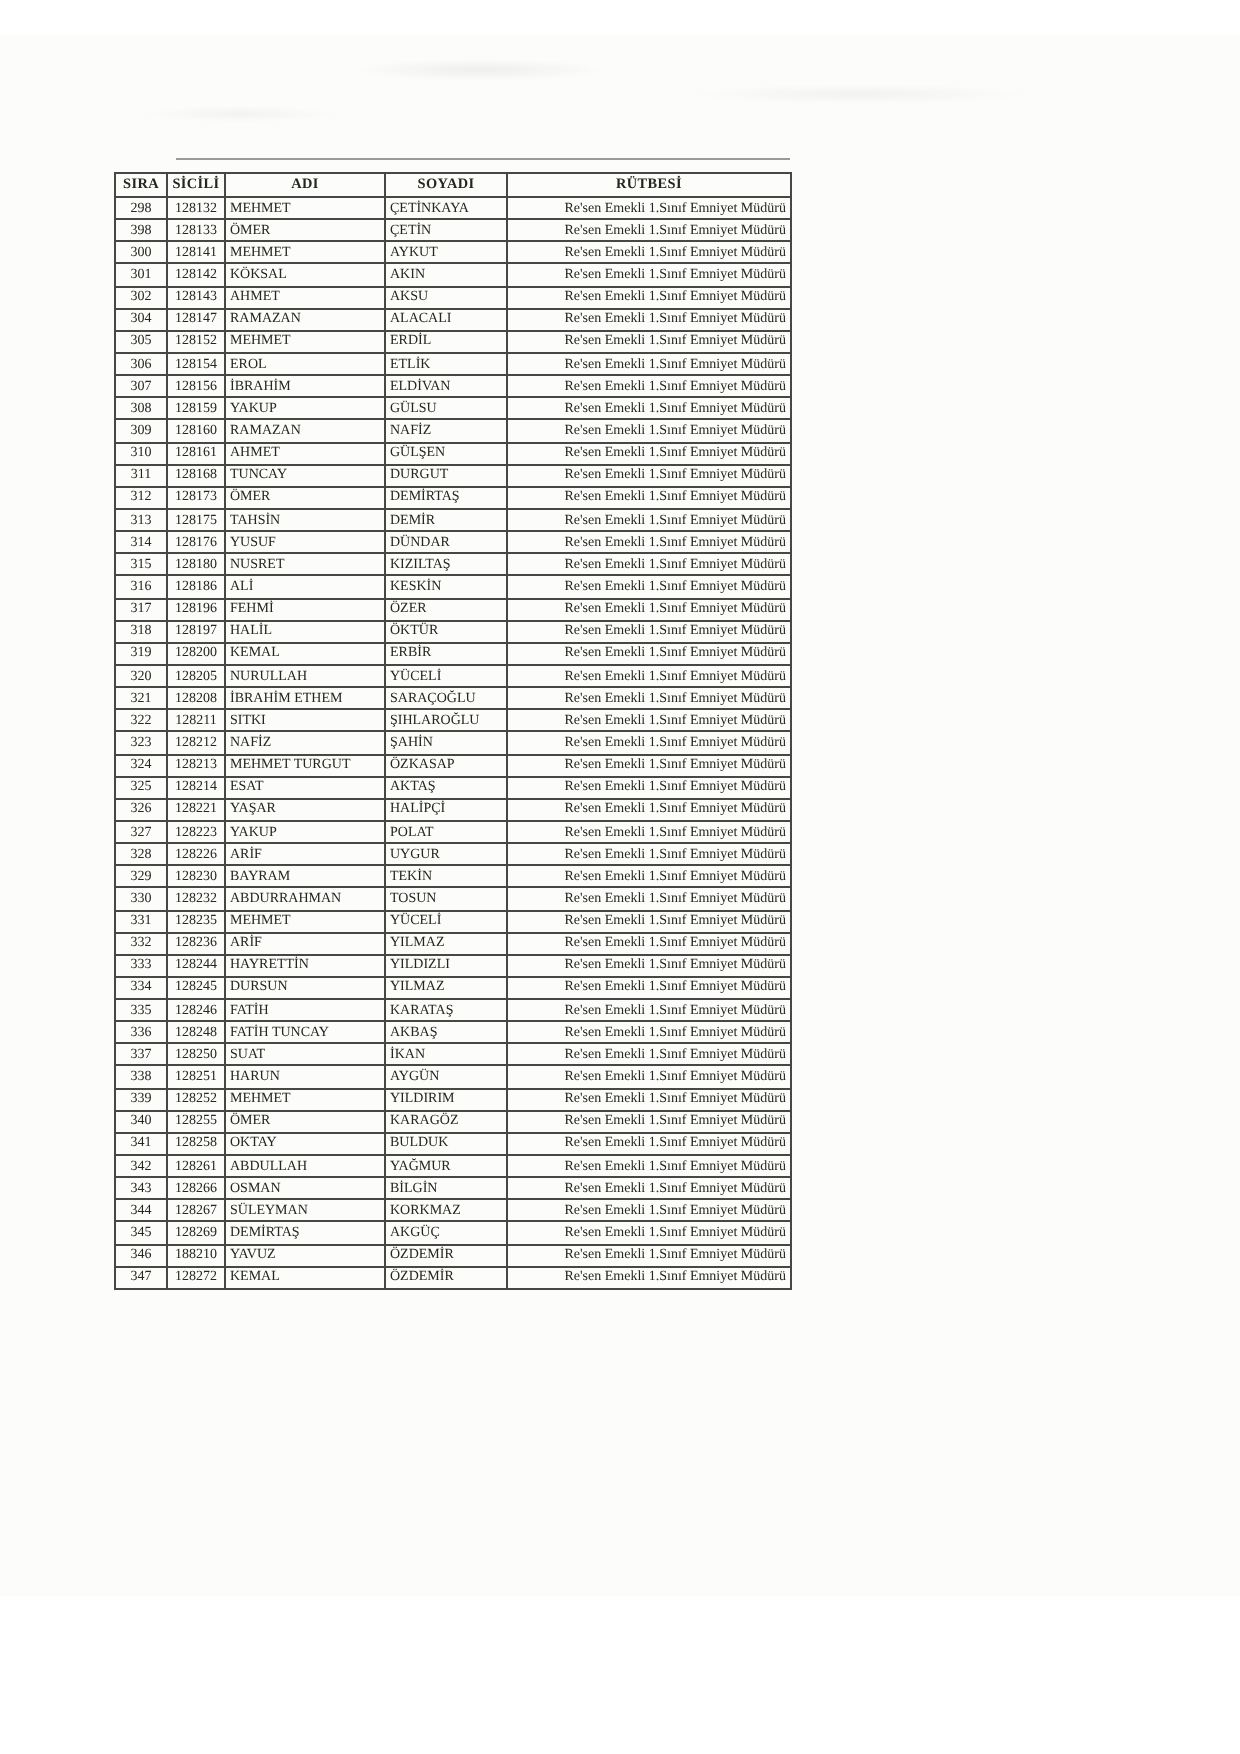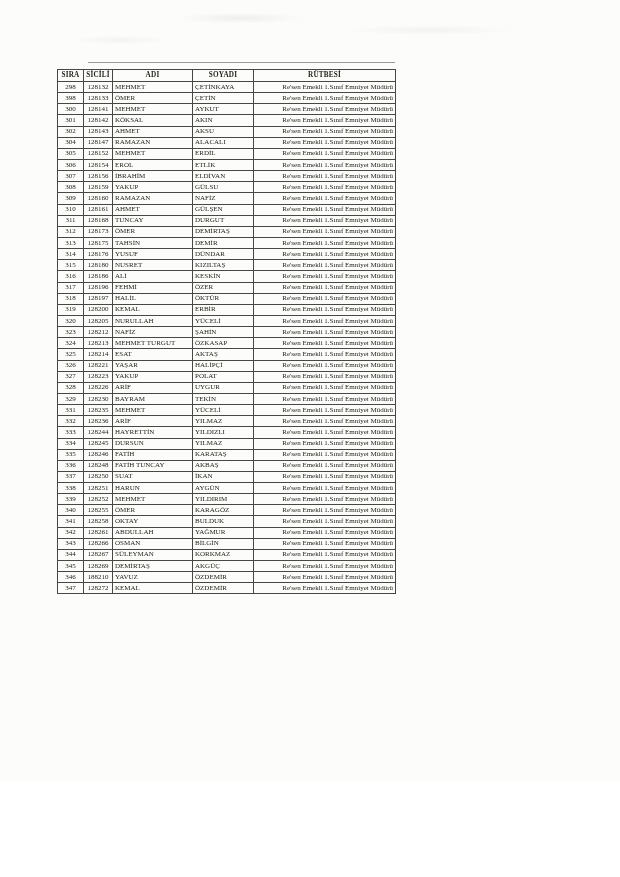--- a/index.html
+++ b/index.html
@@ -11,6 +11,7 @@
     overflow: hidden;
     font-family: "Liberation Serif", serif;
     color: #222;
+    margin-top: 17px;
   }
   
   .scan-noise-top {

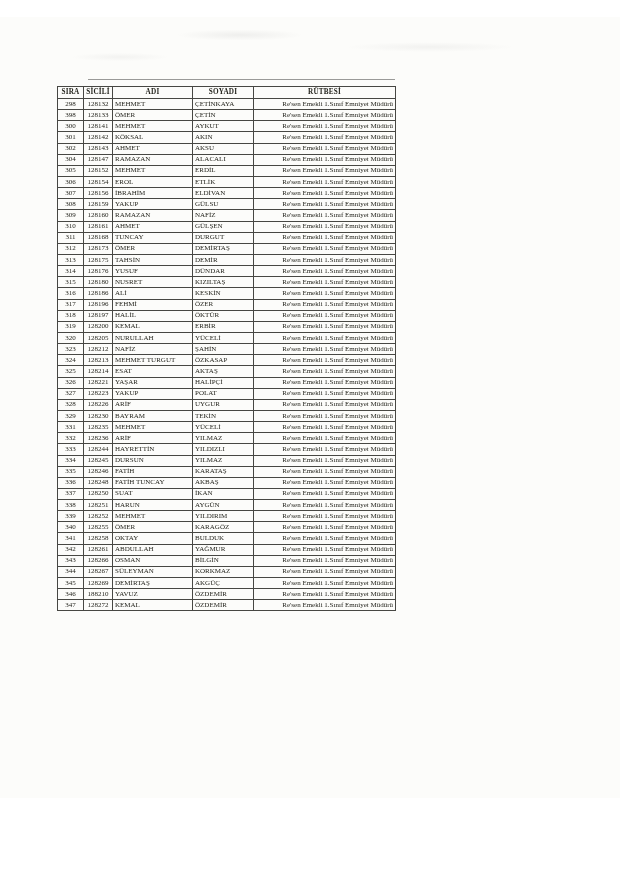--- a/index.html
+++ b/index.html
@@ -244,6 +244,13 @@
       <td class="col-rutbe">Re'sen Emekli 1.Sınıf Emniyet Müdürü</td>
     </tr>
         <tr>
+      <td class="col-sira">321</td>
+      <td class="col-sicil">128208</td>
+      <td class="col-adi">İBRAHİM ETHEM</td>
+      <td class="col-soyadi">SARAÇOĞLU</td>
+      <td class="col-rutbe">Re'sen Emekli 1.Sınıf Emniyet Müdürü</td>
+    </tr>
+        <tr>
       <td class="col-sira">323</td>
       <td class="col-sicil">128212</td>
       <td class="col-adi">NAFİZ</td>

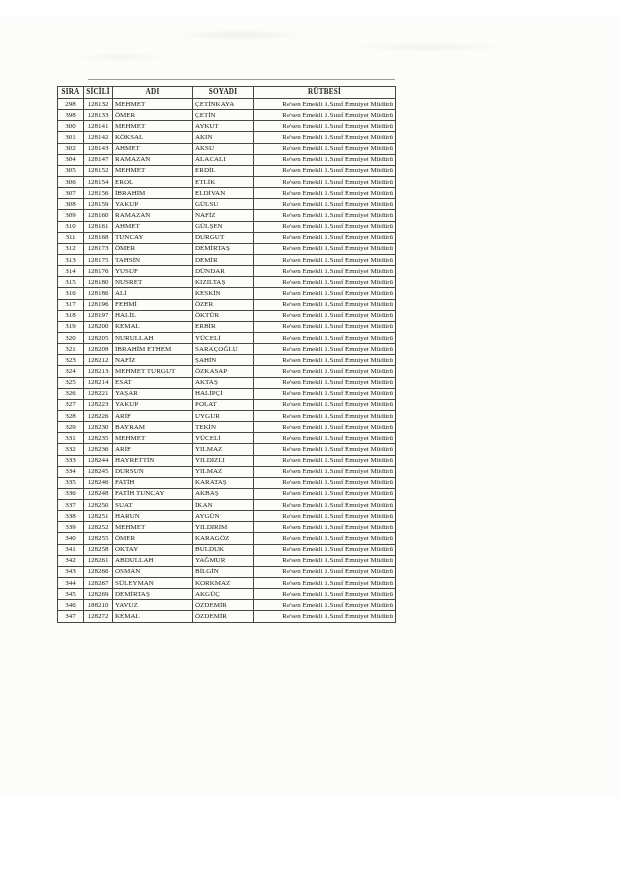--- a/index.html
+++ b/index.html
@@ -251,6 +251,13 @@
       <td class="col-rutbe">Re'sen Emekli 1.Sınıf Emniyet Müdürü</td>
     </tr>
         <tr>
+      <td class="col-sira">322</td>
+      <td class="col-sicil">128211</td>
+      <td class="col-adi">SITKI</td>
+      <td class="col-soyadi">ŞIHLAROĞLU</td>
+      <td class="col-rutbe">Re'sen Emekli 1.Sınıf Emniyet Müdürü</td>
+    </tr>
+        <tr>
       <td class="col-sira">323</td>
       <td class="col-sicil">128212</td>
       <td class="col-adi">NAFİZ</td>

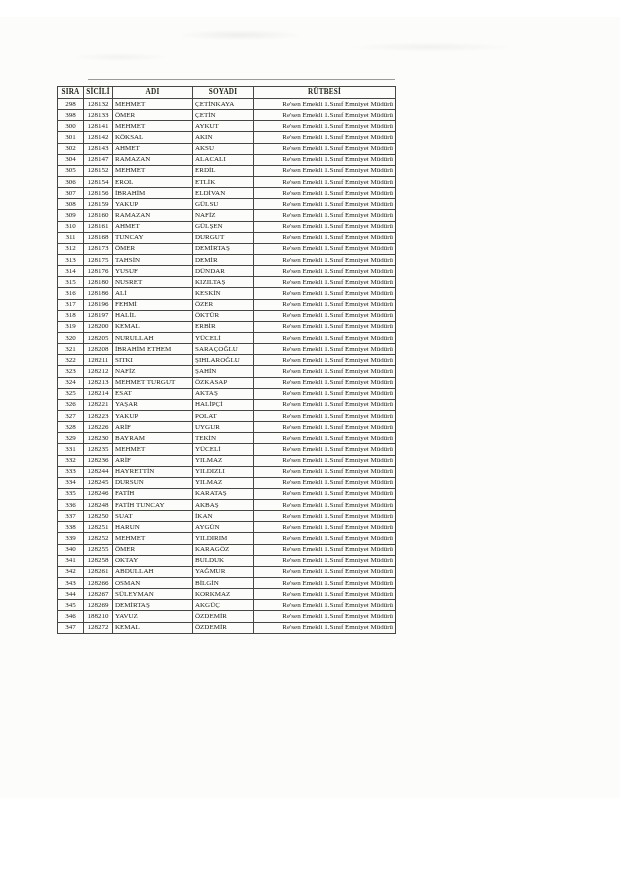--- a/index.html
+++ b/index.html
@@ -307,6 +307,13 @@
       <td class="col-rutbe">Re'sen Emekli 1.Sınıf Emniyet Müdürü</td>
     </tr>
         <tr>
+      <td class="col-sira">330</td>
+      <td class="col-sicil">128232</td>
+      <td class="col-adi">ABDURRAHMAN</td>
+      <td class="col-soyadi">TOSUN</td>
+      <td class="col-rutbe">Re'sen Emekli 1.Sınıf Emniyet Müdürü</td>
+    </tr>
+        <tr>
       <td class="col-sira">331</td>
       <td class="col-sicil">128235</td>
       <td class="col-adi">MEHMET</td>

